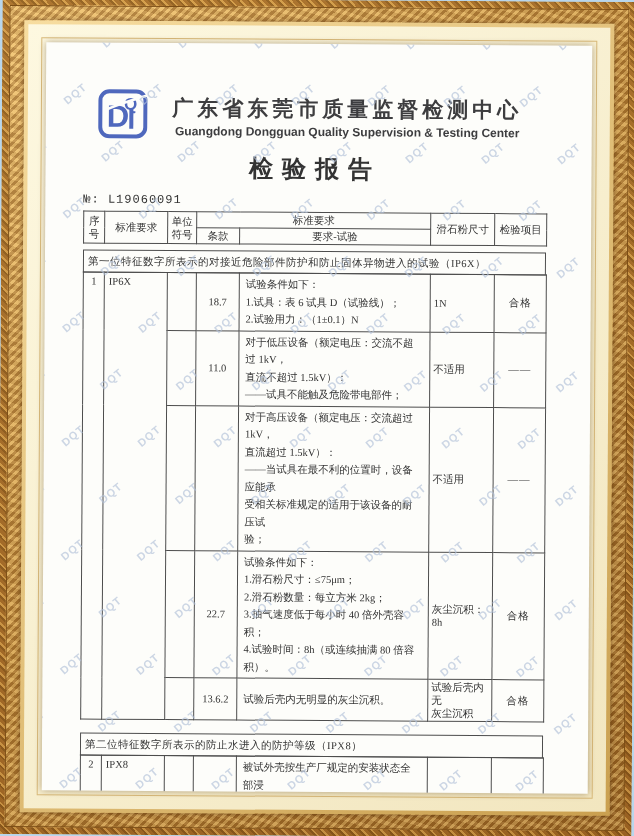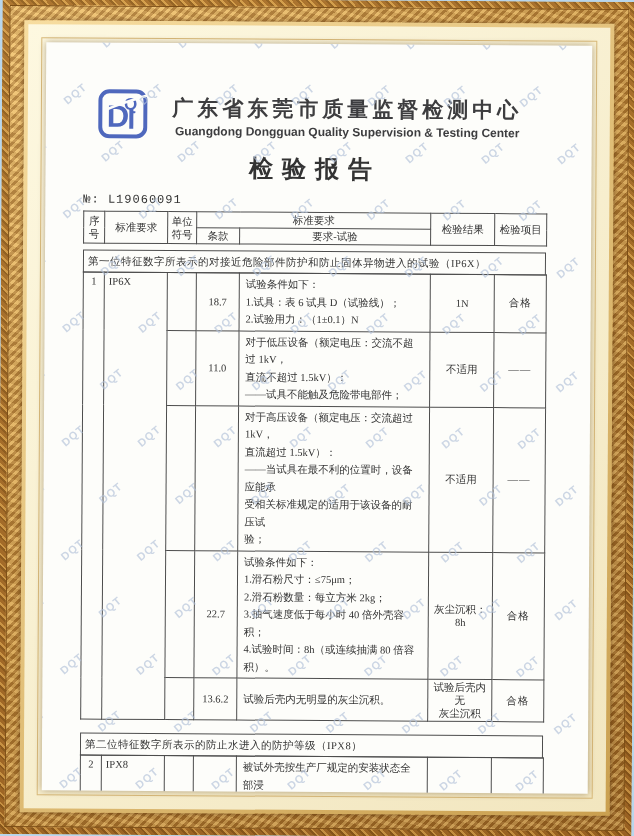--- a/index.html
+++ b/index.html
@@ -226,7 +226,7 @@
           <th rowspan="2" class="pre">单位
 符号</th>
           <th colspan="2">标准要求</th>
-          <th rowspan="2">检验结果</th>
+          <th rowspan="2">滑石粉尺寸</th>
           <th rowspan="2">检验项目</th>
         </tr>
         <tr style="height:16px">

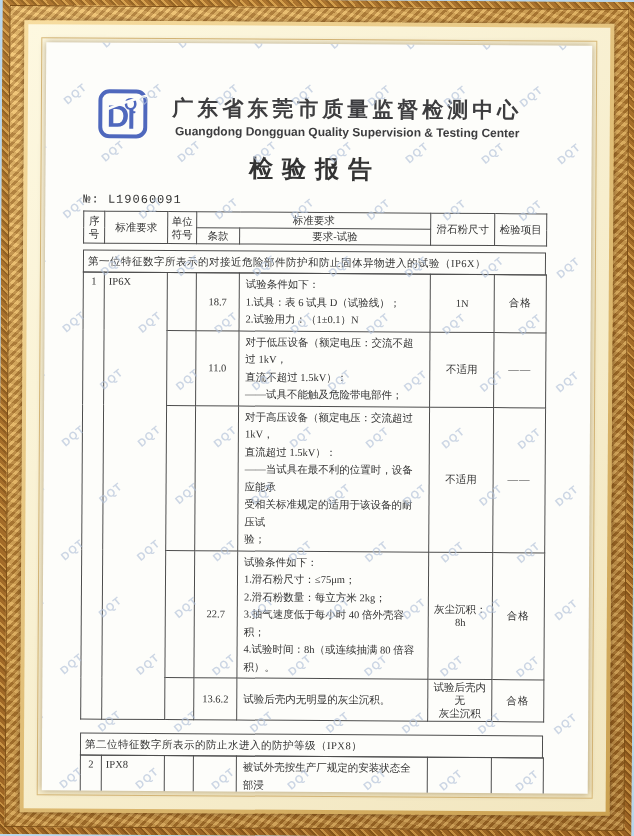--- a/index.html
+++ b/index.html
@@ -55,7 +55,7 @@
   td.item{vertical-align:top;padding:3px 4px;}
   td.clause{text-align:center;}
   td.req{padding:2px 6px;line-height:17.5px;white-space:pre-line;vertical-align:middle;}
-  td.result{text-align:center;white-space:pre-line;line-height:13px;}
+  td.result{white-space:pre-line;line-height:13px;}
   td.verdict{text-align:center;letter-spacing:1px;}
   
   .stamp{position:absolute;z-index:6;pointer-events:none;opacity:.8;}

